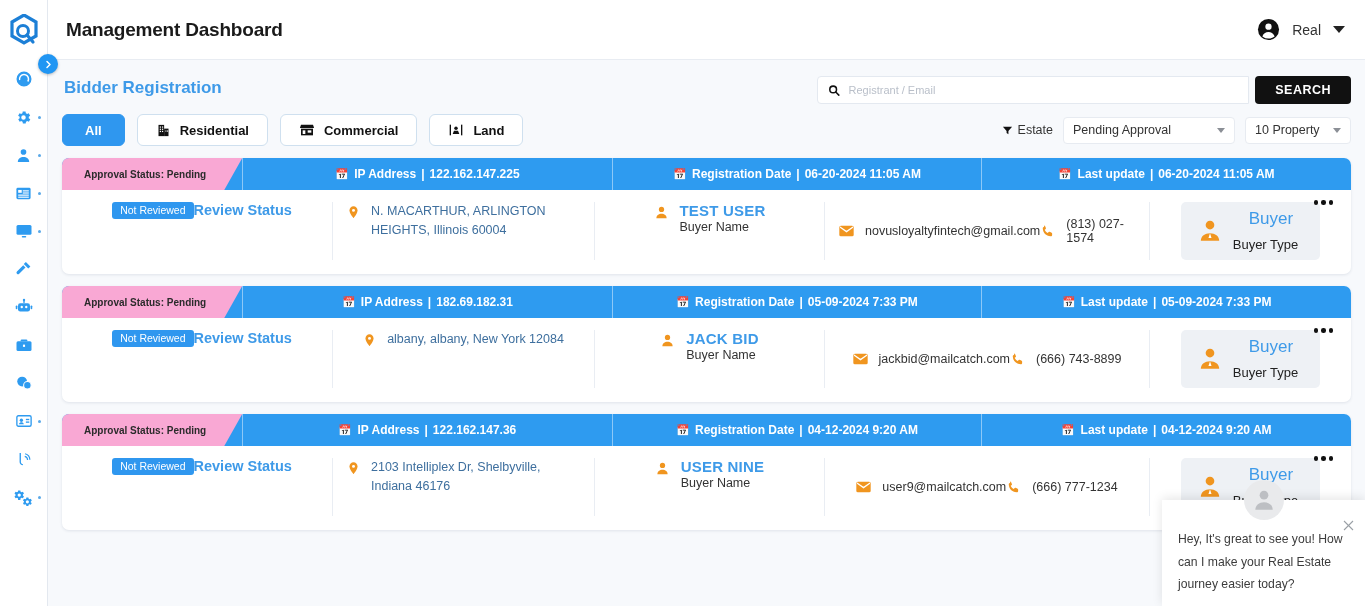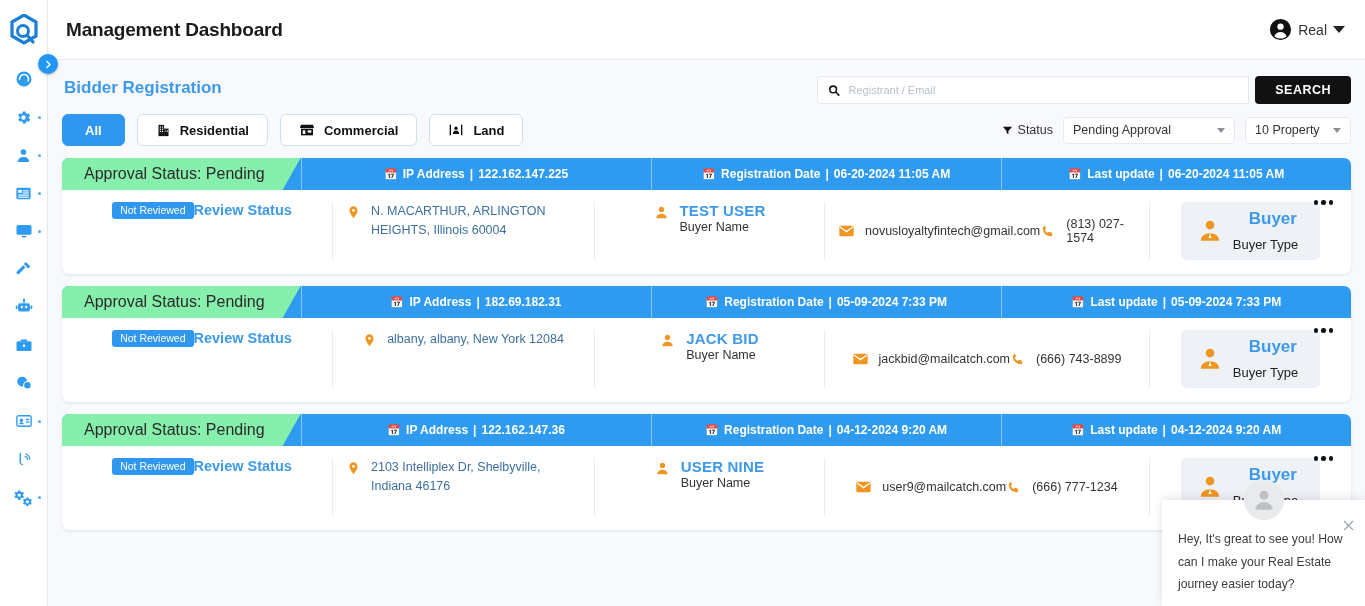--- a/index.html
+++ b/index.html
@@ -58,7 +58,7 @@
     flex: 0 0 60px;
   }
   .topbar-title { font-size: 19px; font-weight: bold; color: #1a1a1a; letter-spacing: -0.2px; }
-  .user-box { display: flex; align-items: center; gap: 6px; cursor: pointer; }
+  .user-box { display: flex; align-items: center; gap: 12px; cursor: pointer; }
   .user-name { font-size: 14px; color: #333; }
   .caret { width:0;height:0;border-left:6px solid transparent;border-right:6px solid transparent;border-top:7px solid #222; }
 

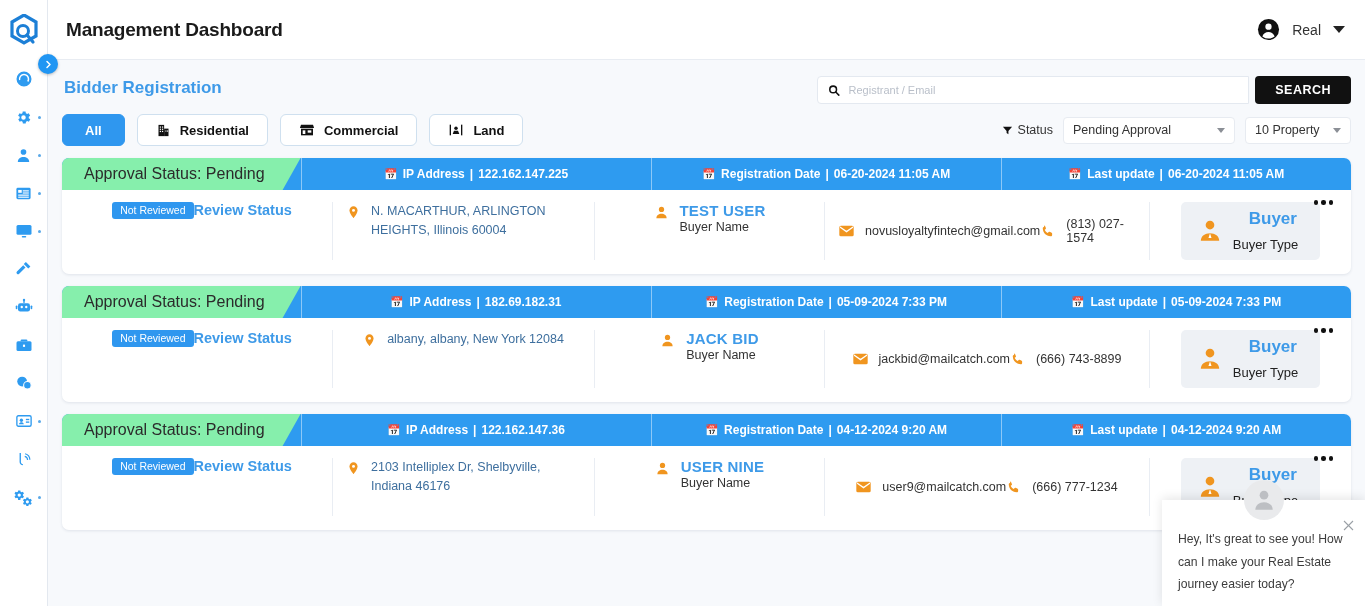--- a/index.html
+++ b/index.html
@@ -405,7 +405,7 @@
             <svg width="11" height="11" viewBox="0 0 24 24" fill="#111">
               <path d="M2 4h20l-8 9v7l-4-2.4V13z"></path>
             </svg>
-            <span>Status</span>
+            <span>Estate</span>
           </div>
           <div class="select wide">
             <span>Pending Approval</span>

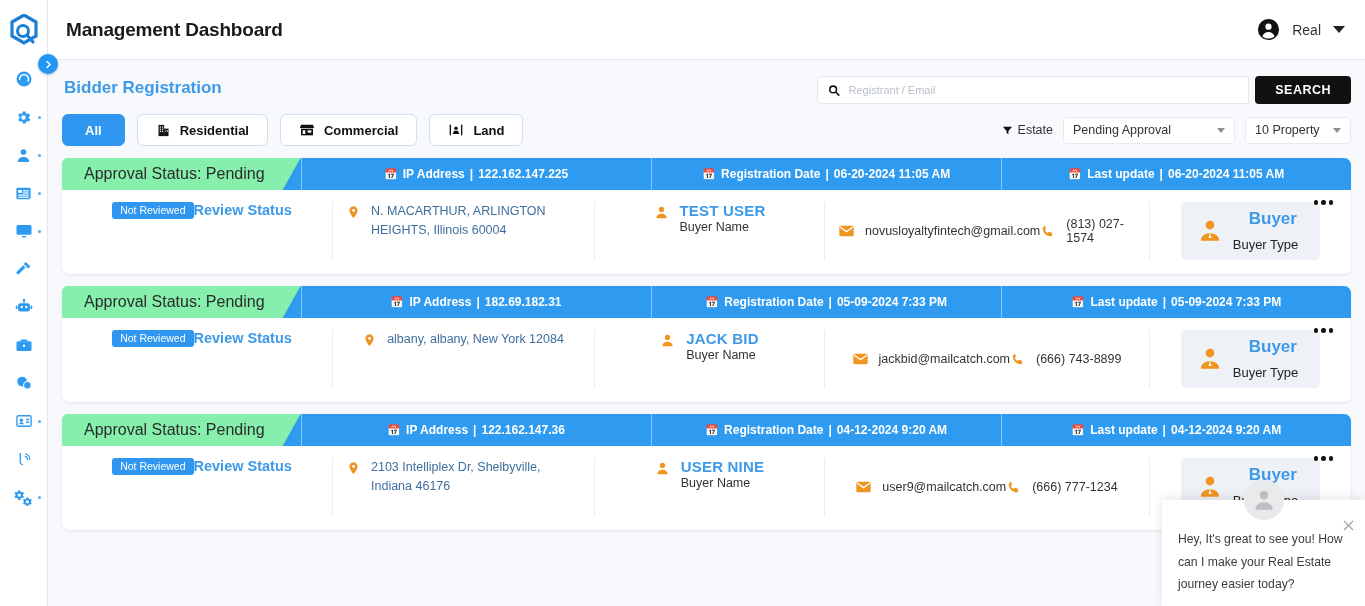--- a/index.html
+++ b/index.html
@@ -131,8 +131,8 @@
     background: #2e9bf0; overflow: hidden;
   }
   .hdr-status {
-    background: #86efac; color: #2b2b2b;
-    font-size: 16px; font-weight: normal;
+    background: #f9a8d4; color: #2b2b2b;
+    font-size: 10px; font-weight: bold;
     display: flex; align-items: center;
     padding: 0 26px 0 22px;
     position: relative; flex: 0 0 auto;

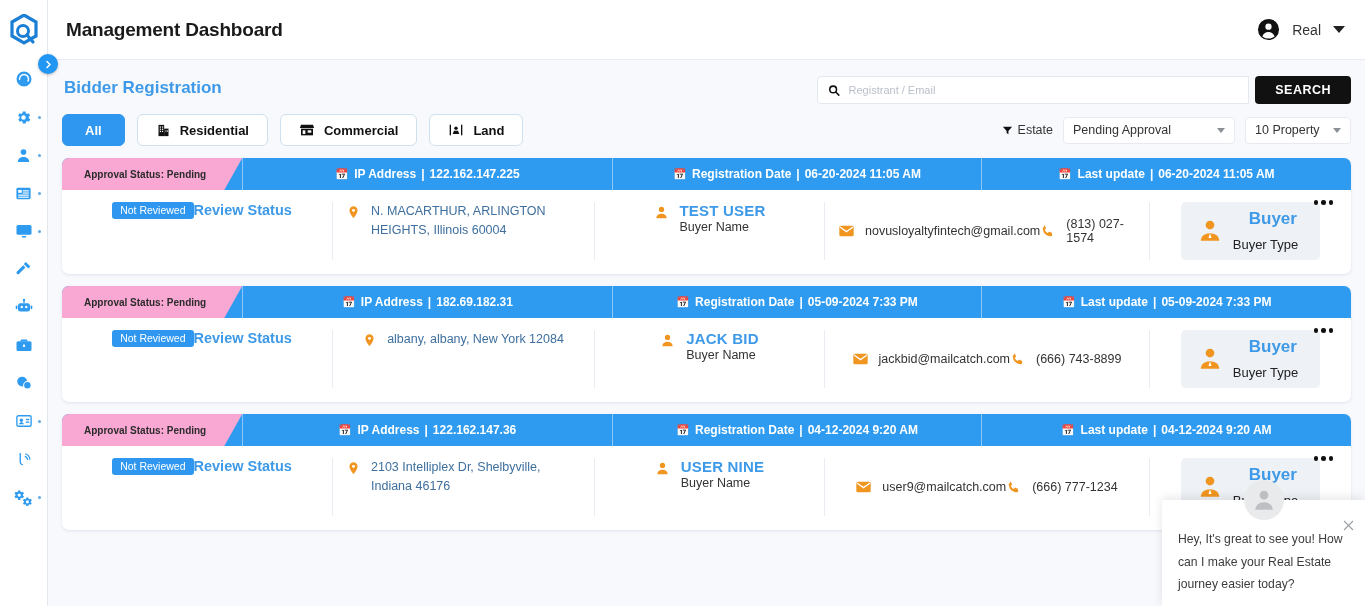--- a/index.html
+++ b/index.html
@@ -186,7 +186,7 @@
     padding: 8px 22px 8px 16px;
   }
   .type-texts { display: flex; flex-direction: column; }
-  .type-title { font-size: 17px; font-weight: bold; color: #3e9ae8; line-height: 1.1; padding-left: 16px; }
+  .type-title { font-size: 17px; font-weight: normal; color: #3e9ae8; line-height: 1.1; padding-left: 16px; }
   .type-sub { font-size: 13px; color: #222; margin-top: 8px; }
 
   .card-menu {

